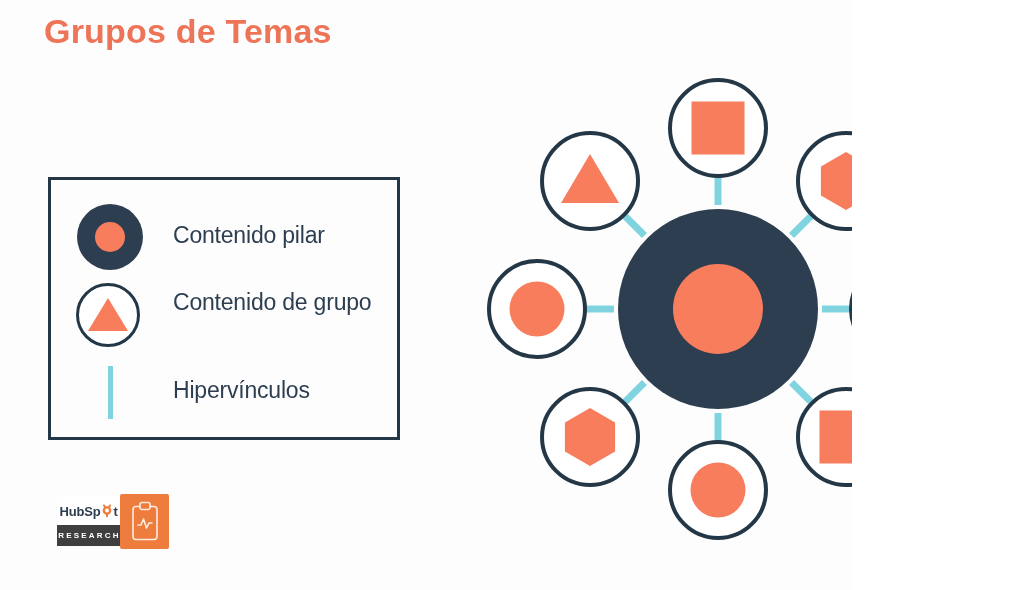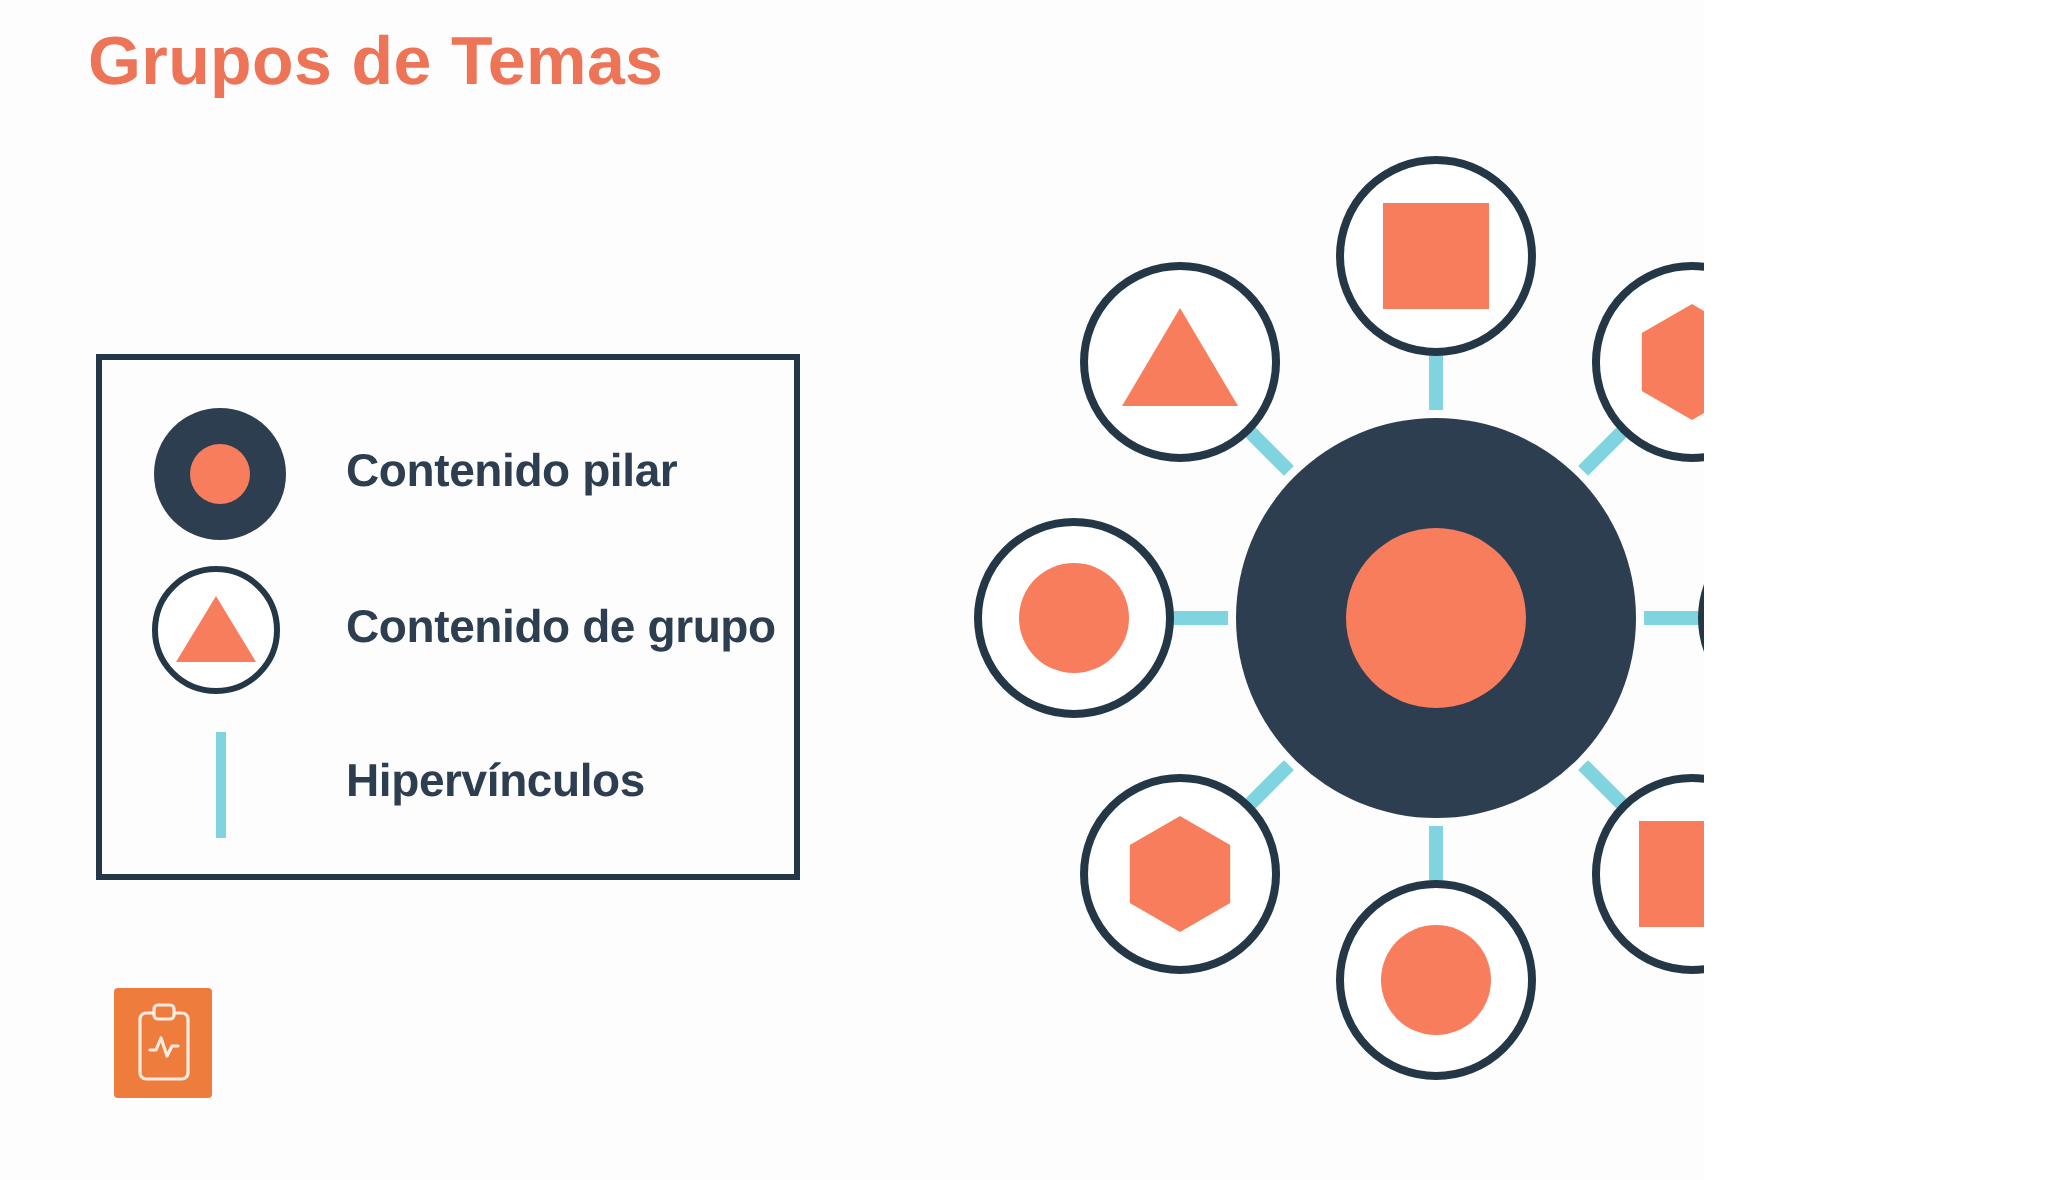--- a/index.html
+++ b/index.html
@@ -46,7 +46,7 @@
     position: absolute;
     left: 122px;
     font-size: 23px;
-    font-weight: 700;
+    font-weight: 400;
     letter-spacing: -0.2px;
     white-space: nowrap;
     color: var(--text);

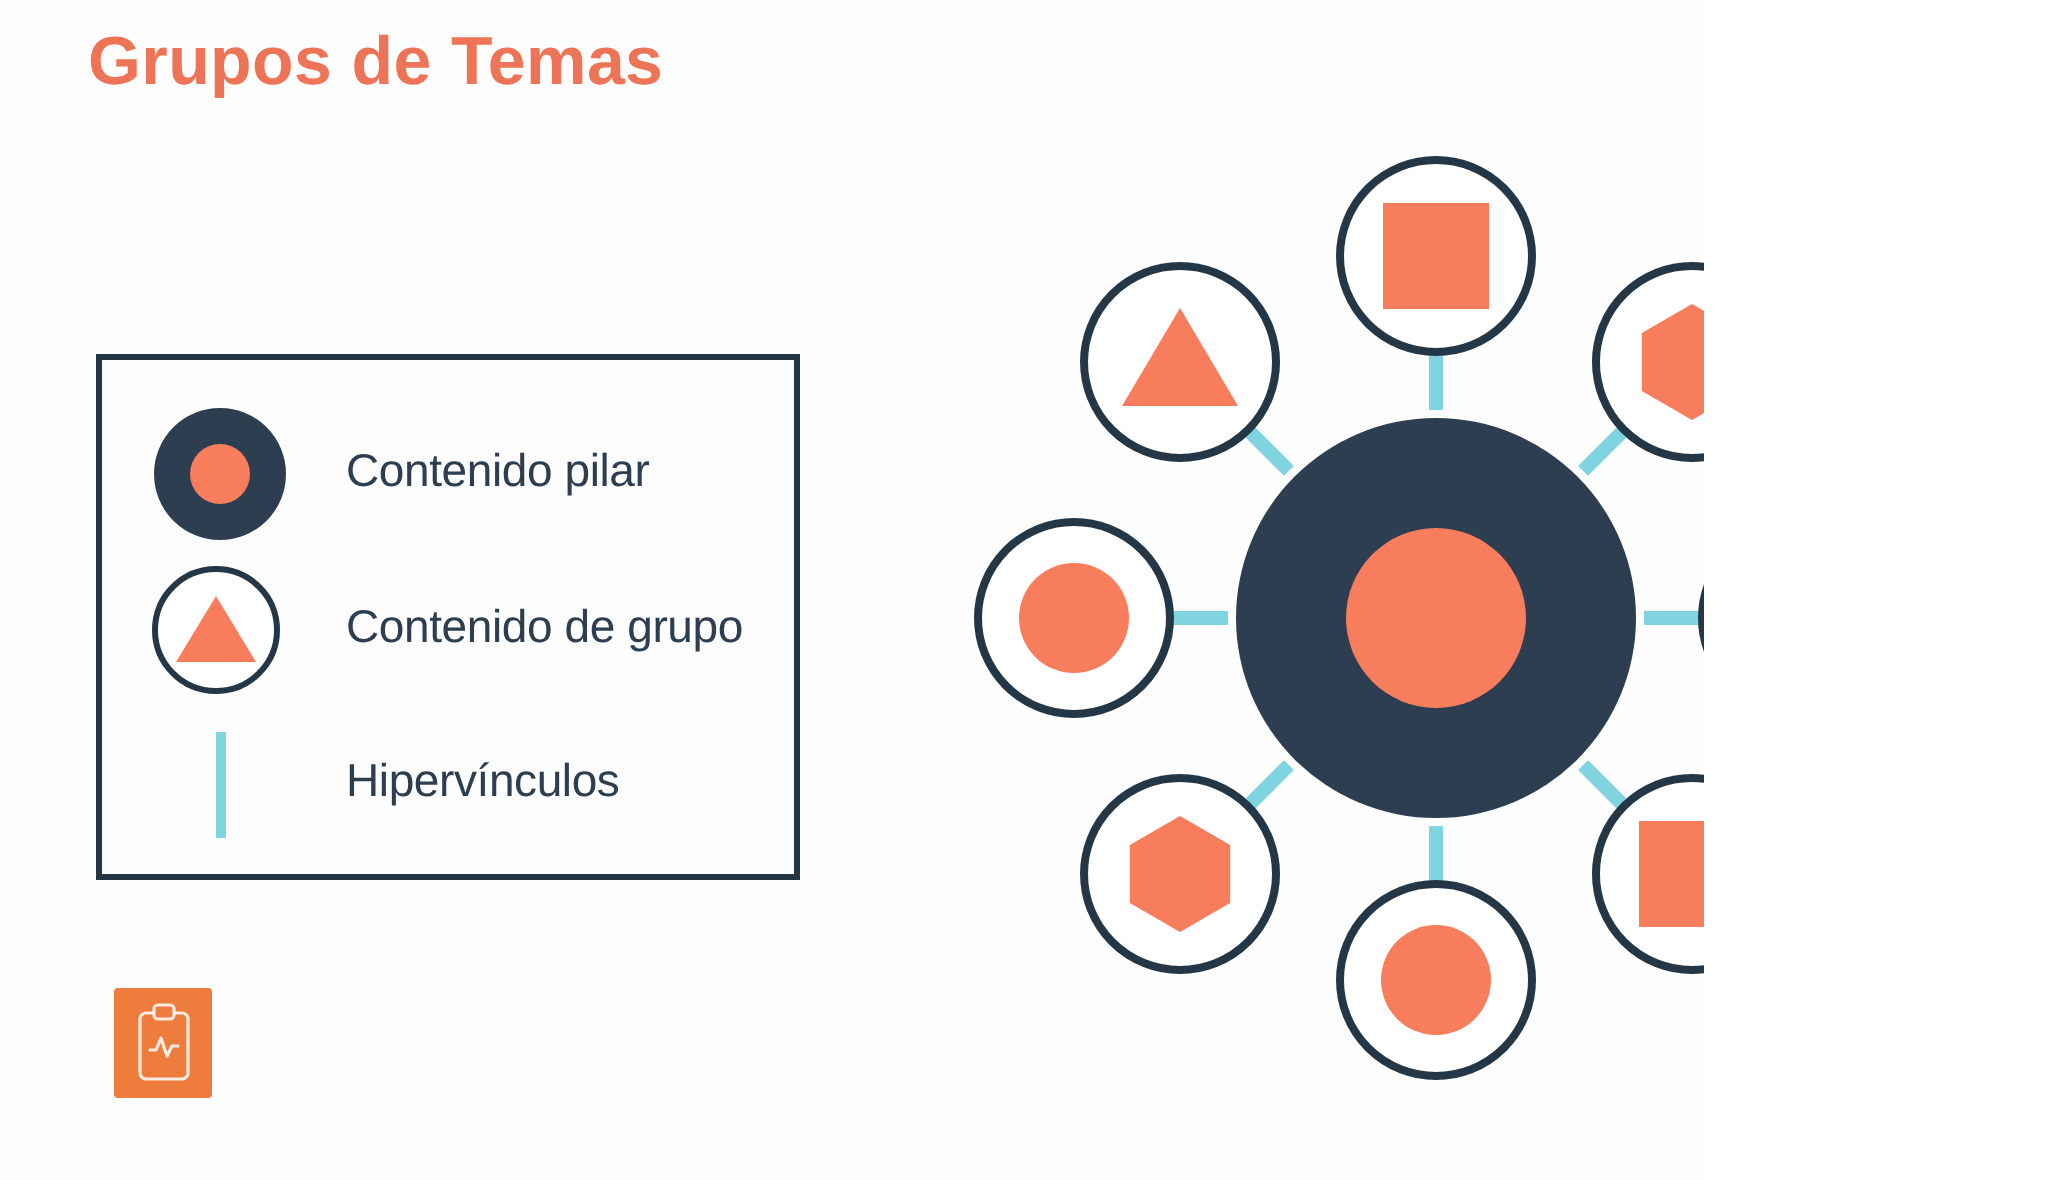--- a/index.html
+++ b/index.html
@@ -81,7 +81,7 @@
     border-bottom: 33px solid var(--coral);
     margin-bottom: 13px;
   }
-  .lbl-2 { top: 120px; }
+  .lbl-2 { top: 109px; }
   .sw-link {
     position: absolute;
     left: 57px; top: 186px;

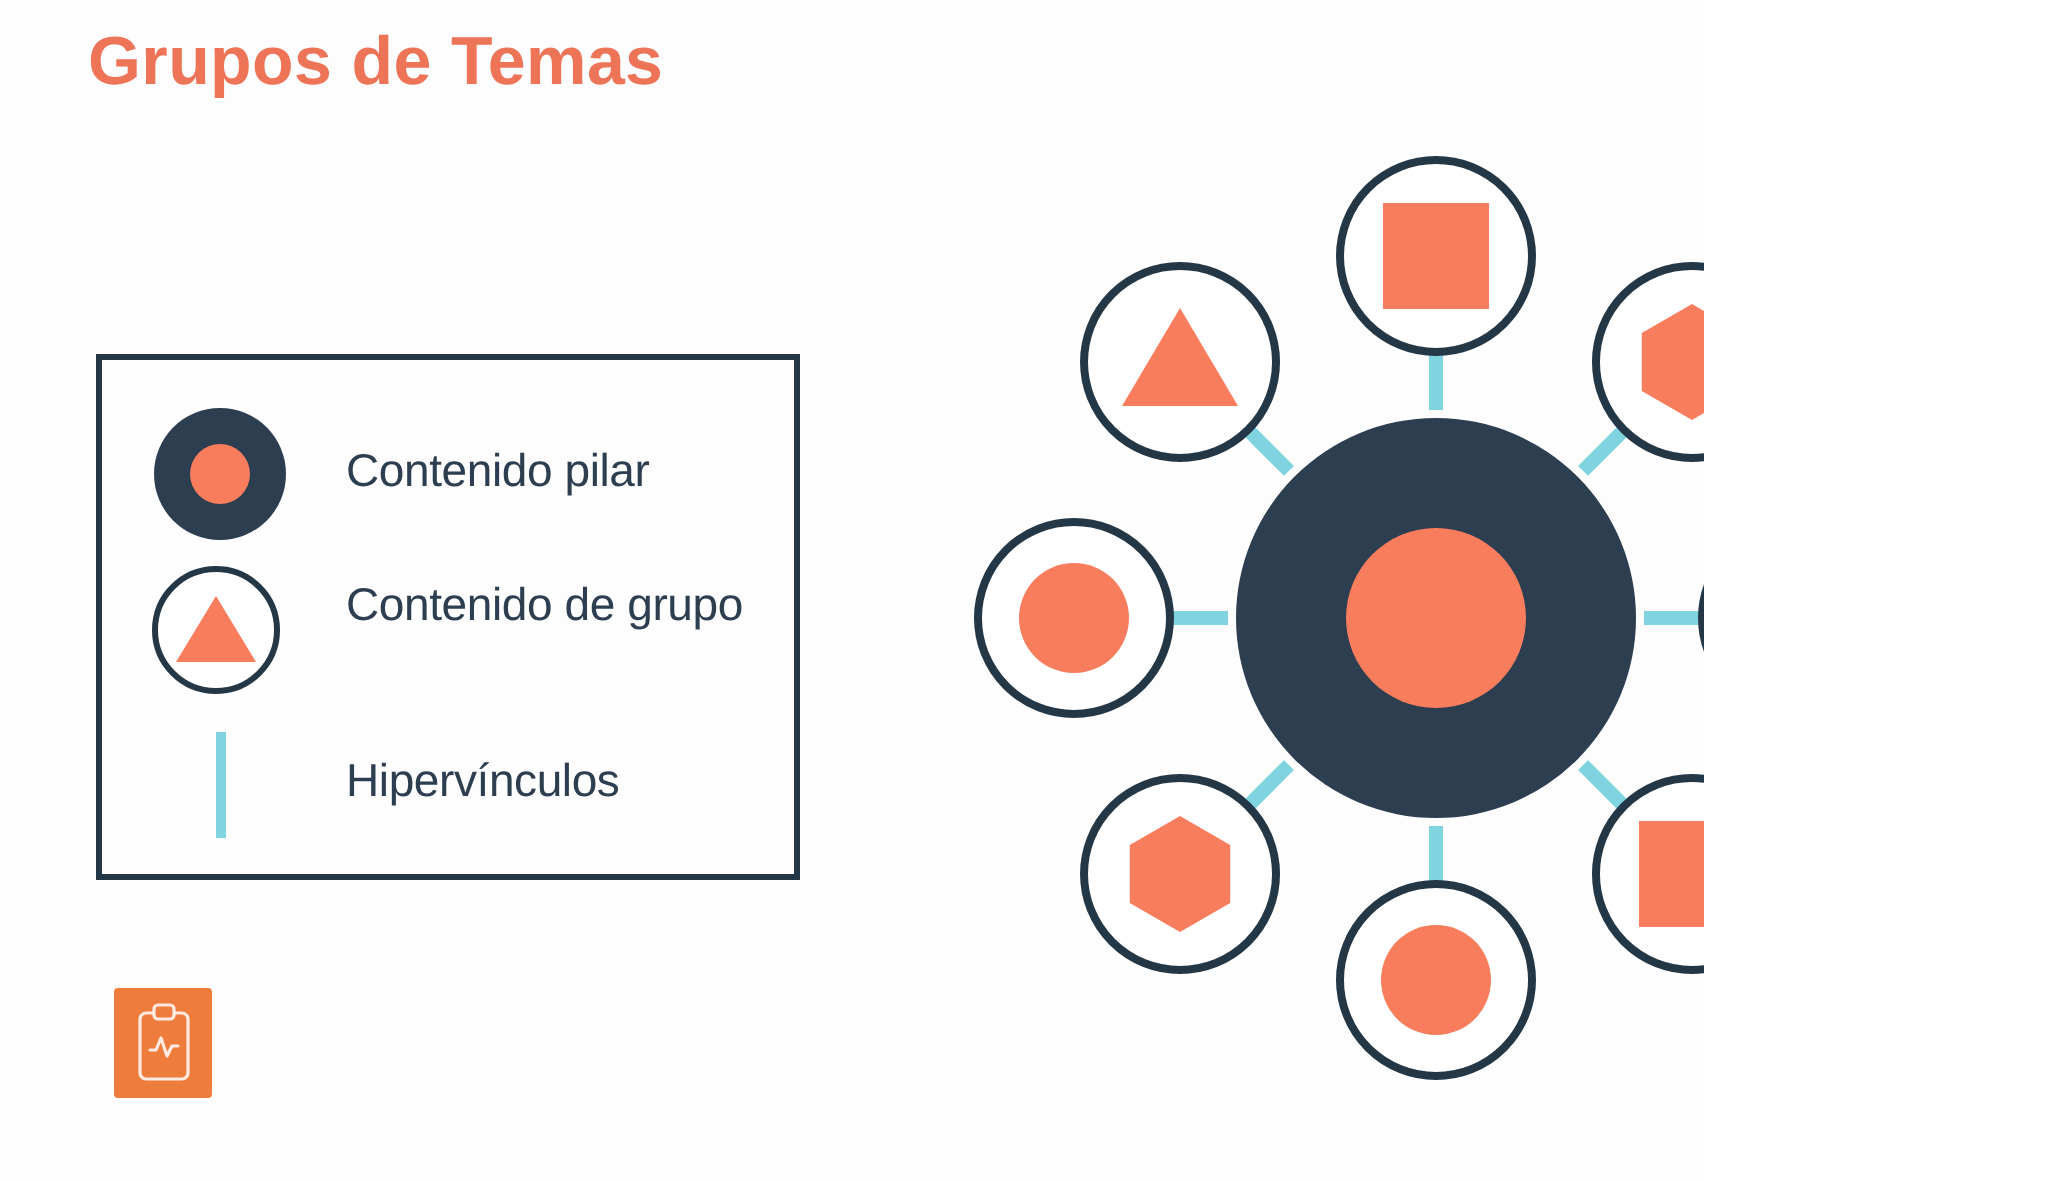--- a/index.html
+++ b/index.html
@@ -178,6 +178,21 @@
     </svg>
 
   <div class="logo">
+    <div class="logo-left">
+      <div class="logo-brand">
+        <span>HubSp</span>
+        <svg width="12" height="14" viewBox="0 0 13 15">
+          <g stroke="#ee7c3c" stroke-width="2.2" stroke-linecap="round" fill="none">
+            <circle cx="6.5" cy="7" r="3.4" stroke-width="2.6"></circle>
+            <line x1="8.4" y1="3.7" x2="9.7" y2="1.5"></line>
+            <line x1="4.6" y1="3.7" x2="3.3" y2="1.5"></line>
+            <line x1="6.5" y1="10.8" x2="6.5" y2="13.3"></line>
+          </g>
+        </svg>
+        <span>t</span>
+      </div>
+      <div class="logo-research">RESEARCH</div>
+    </div>
     <div class="logo-square">
       <svg width="36" height="44" viewBox="0 0 36 44">
         <g stroke="rgba(255,255,255,0.85)" stroke-width="1.6" fill="none" stroke-linecap="round" stroke-linejoin="round">

